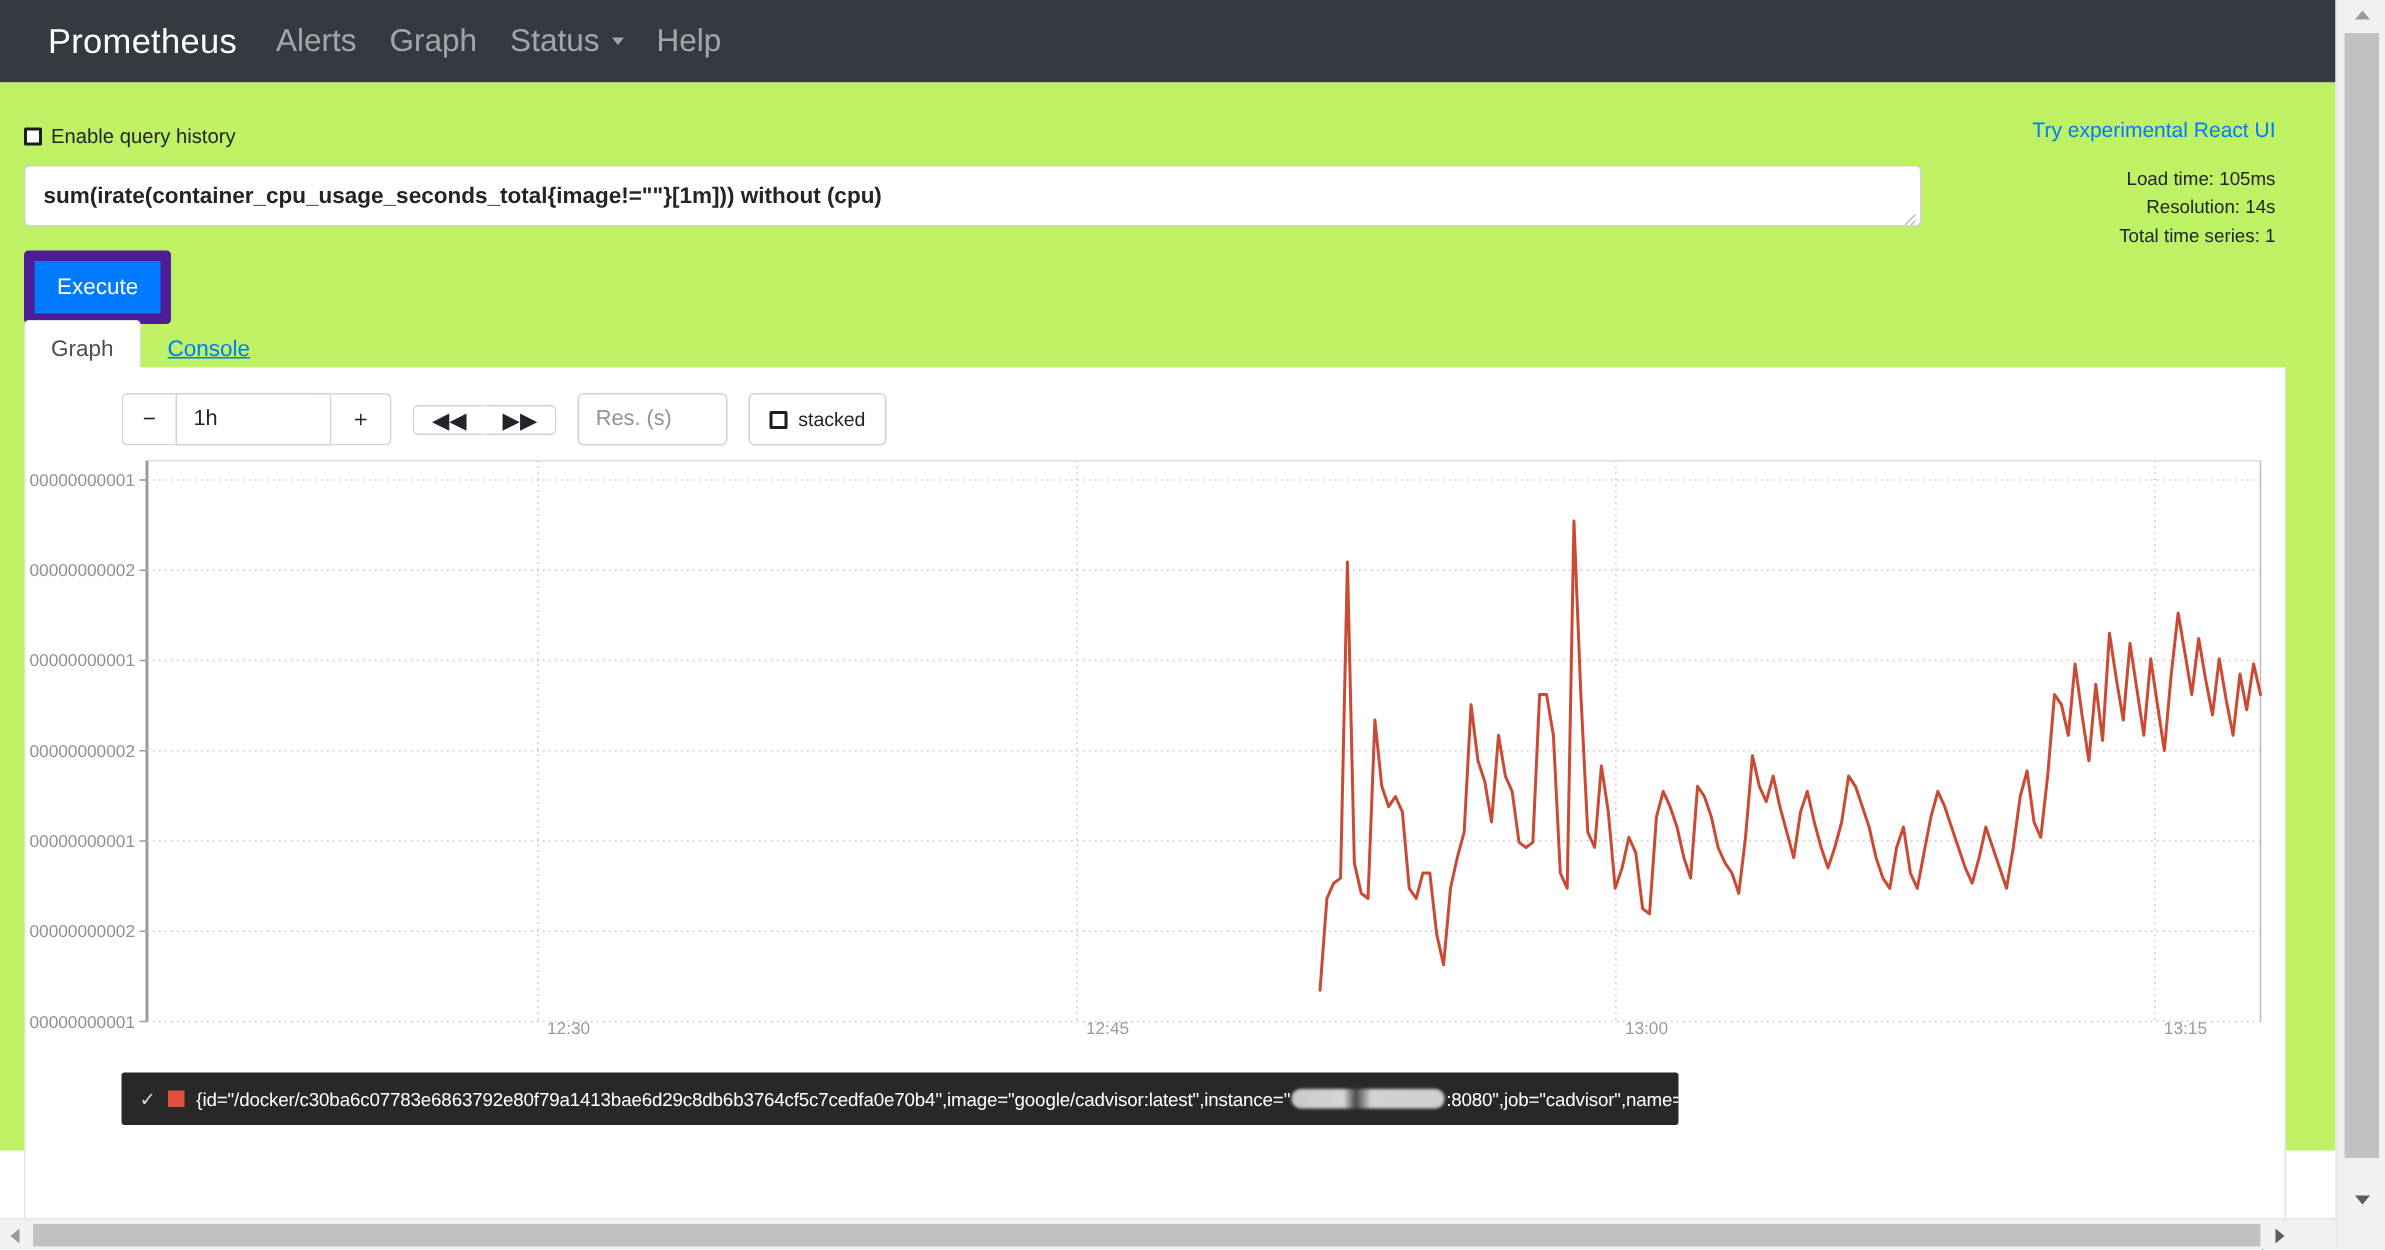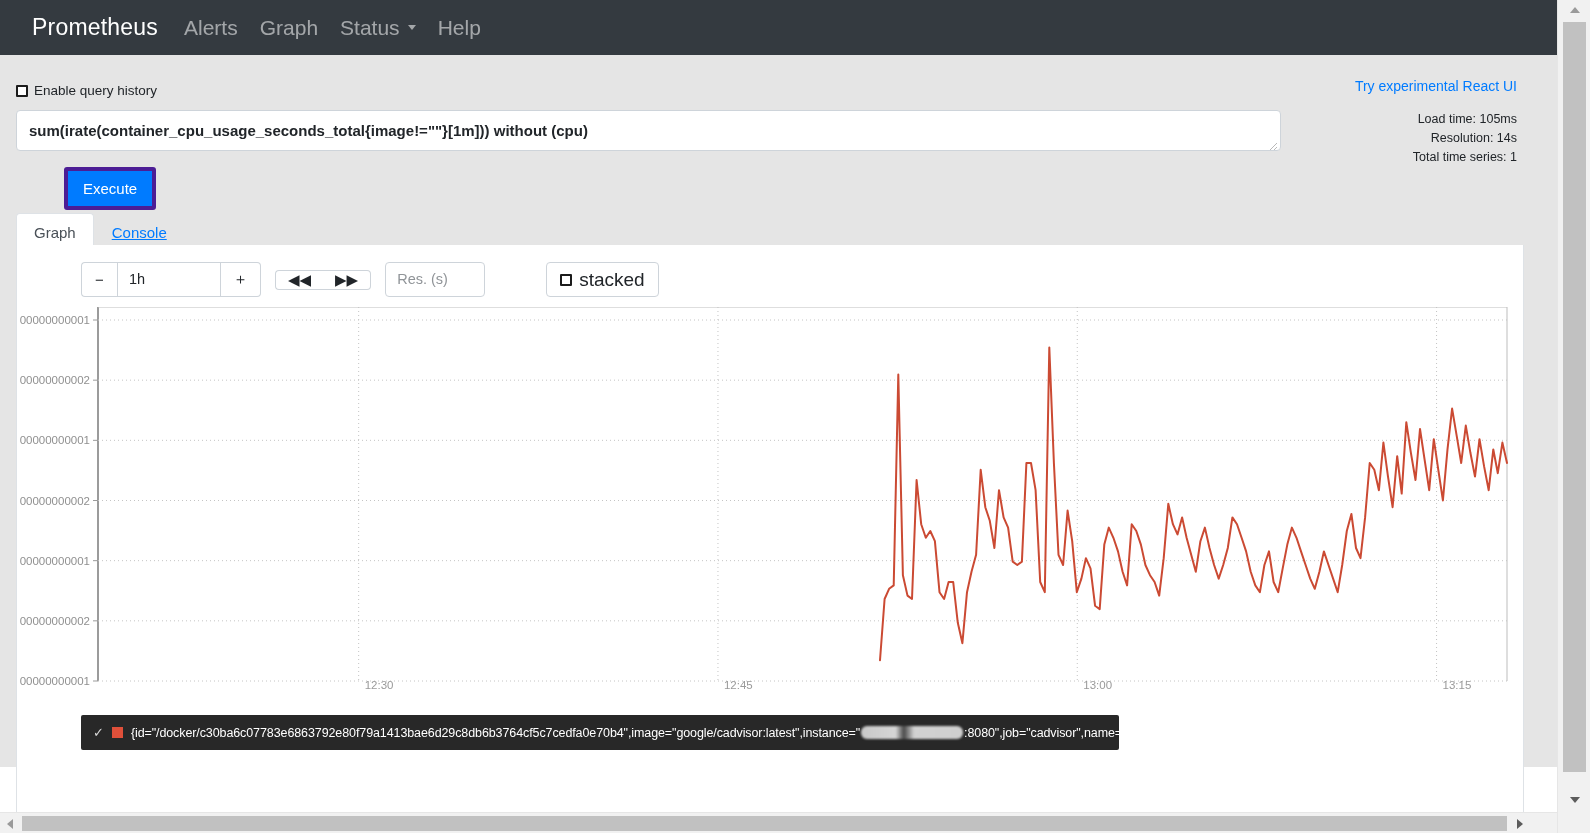--- a/index.html
+++ b/index.html
@@ -56,7 +56,7 @@
     top: 55px; left: 0;
     width: 1557px;
     height: 712px;
-    background: #e5e5e5;
+    background: #bef264;
   }
 
   .checkbox-row {

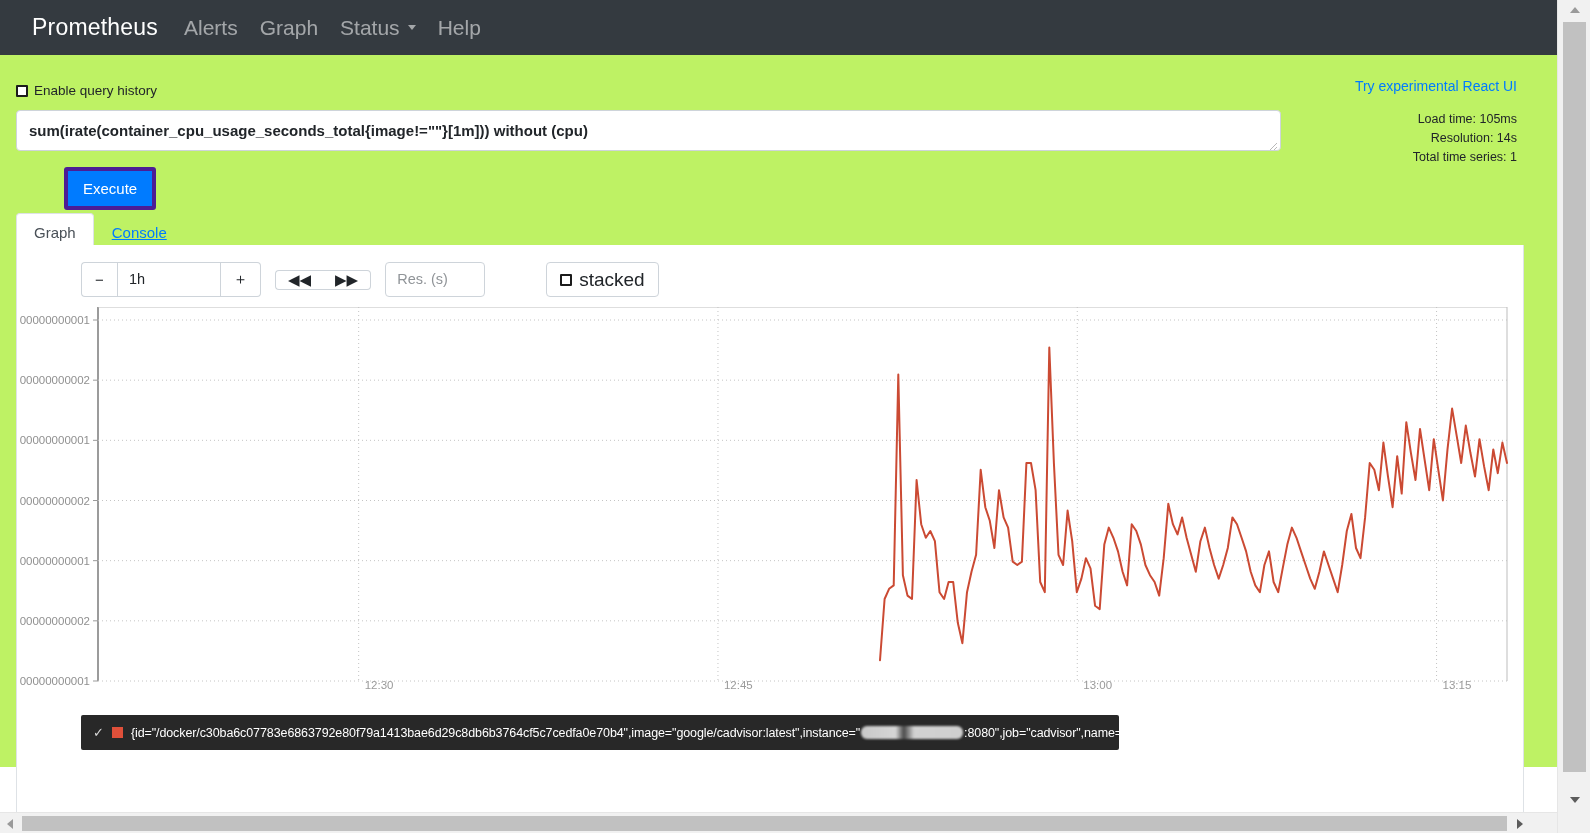--- a/index.html
+++ b/index.html
@@ -120,7 +120,7 @@
   }
   .btn-execute {
     background: #007bff;
-    border: 4px solid #4c1d95;
+    border: 7px solid #4c1d95;
     color: #fff;
     font-size: 15px;
     padding: 8px 15px;
@@ -128,7 +128,6 @@
     cursor: pointer;
     font-family: "Liberation Sans", sans-serif;
     line-height: 19px;
-    margin-left: 48px;
   }
   .metric-select {
     -webkit-appearance: none;

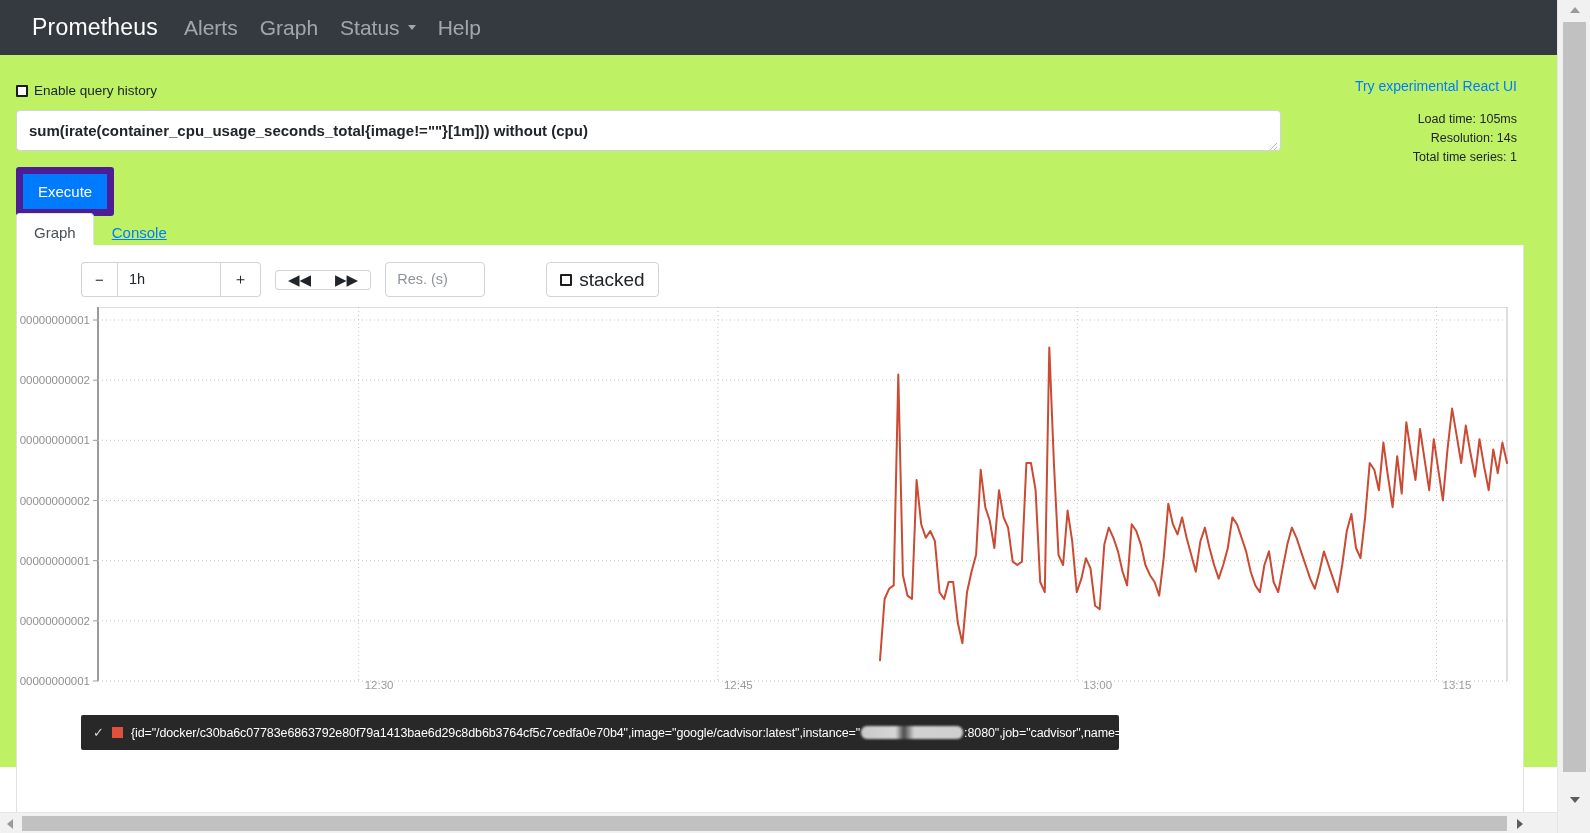--- a/index.html
+++ b/index.html
@@ -232,11 +232,10 @@
     border-radius: 4px;
     padding: 7px 13px;
     display: flex; align-items: center; gap: 7px;
-    font-size: 19px;
+    font-size: 13px;
     cursor: pointer;
     background: #fff;
     line-height: 19px;
-    margin-left: 47px;
   }
 
   

